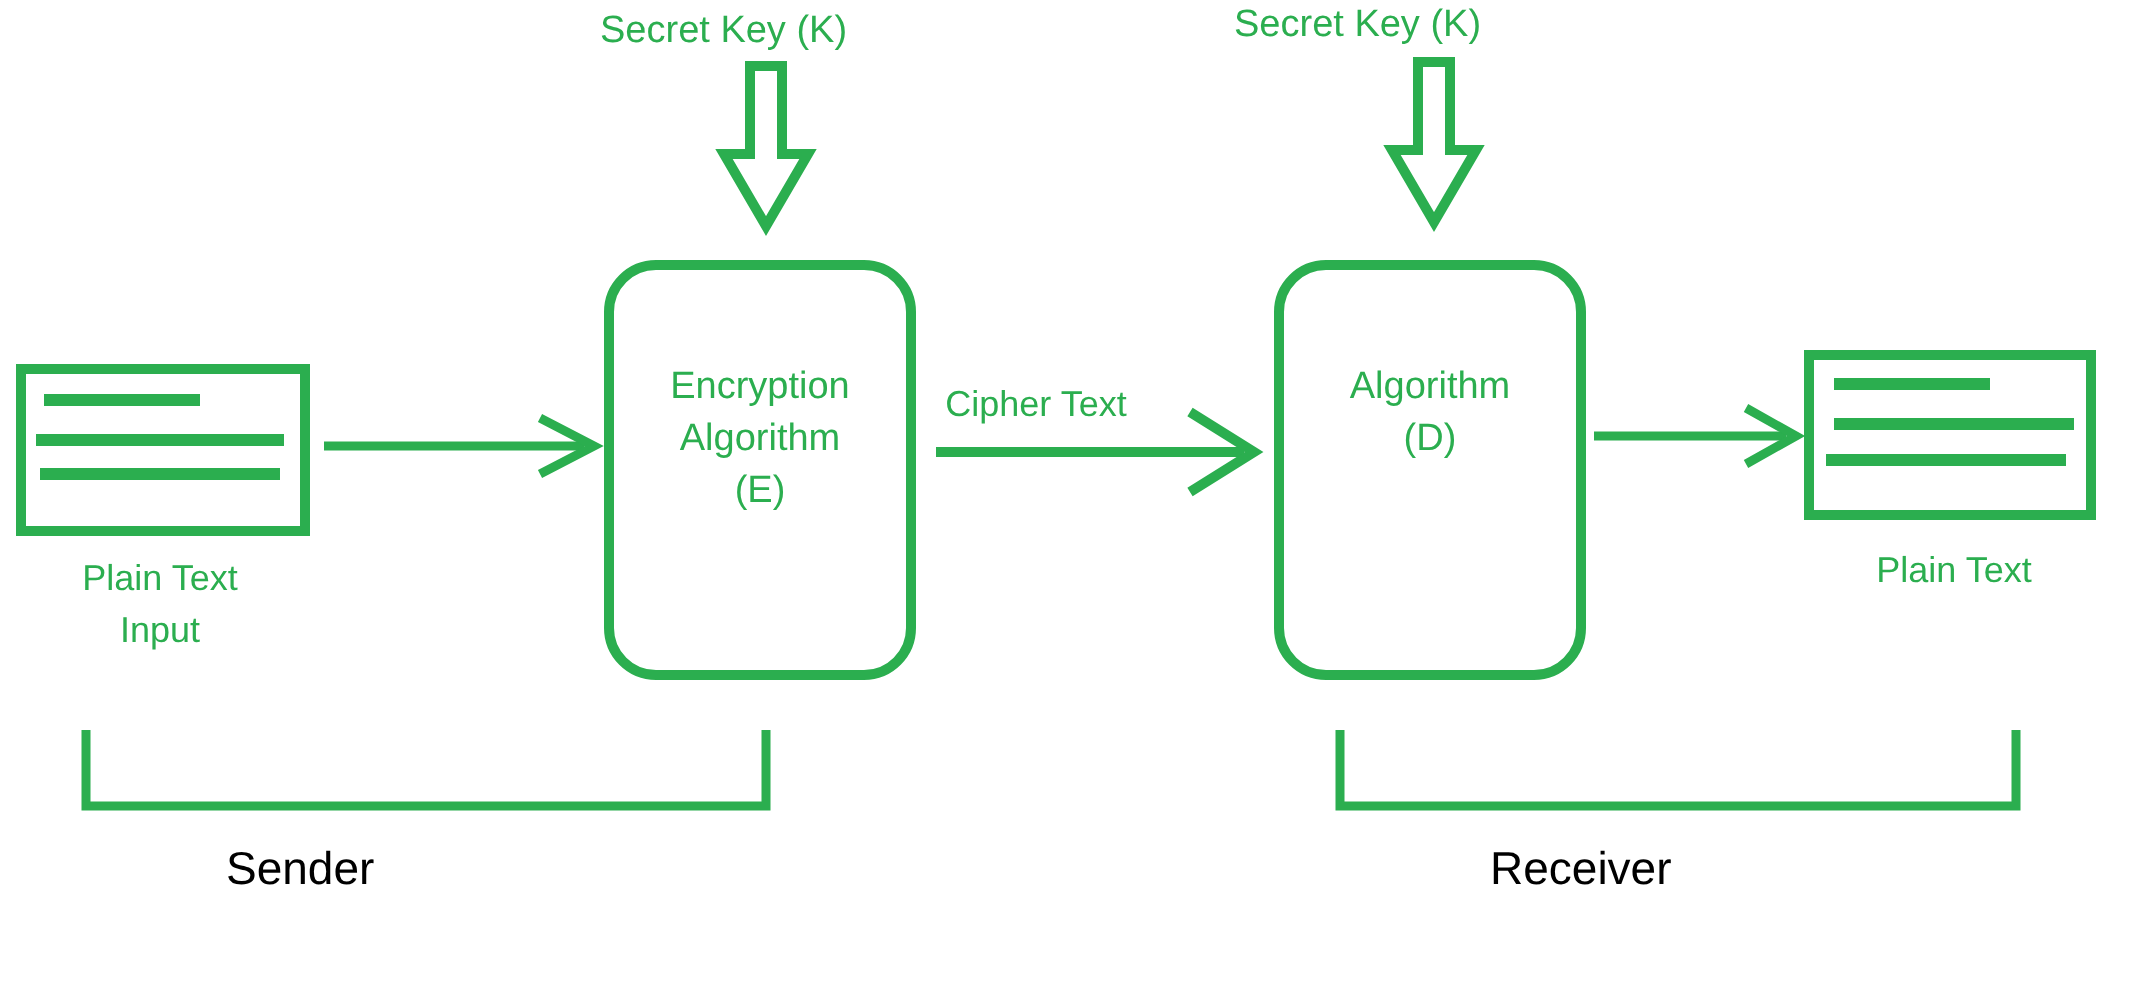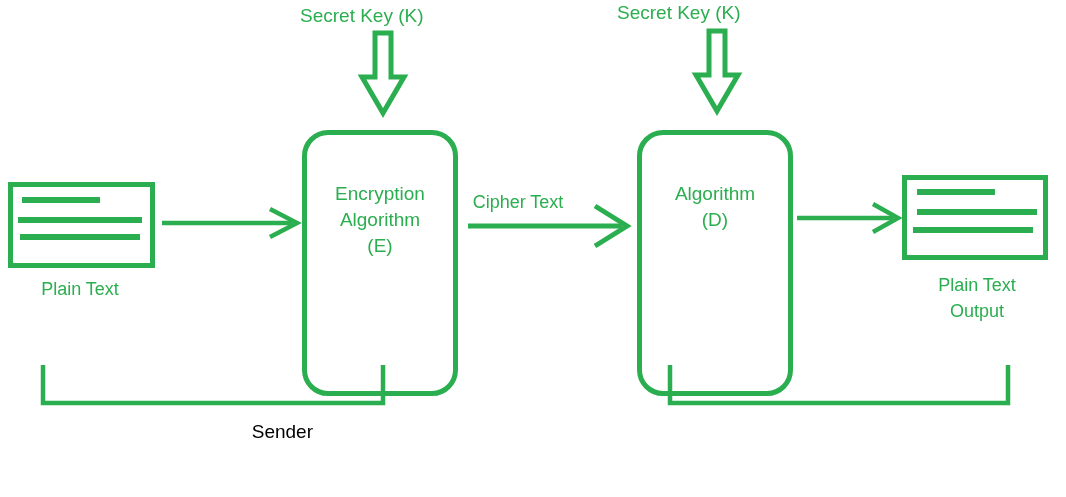--- a/index.html
+++ b/index.html
@@ -28,7 +28,7 @@
   }
   .algo-box {
     width: 156px;
-    height: 266px;
+    height: 210px;
     border: 5px solid var(--green);
     border-radius: 26px;
     color: var(--green);

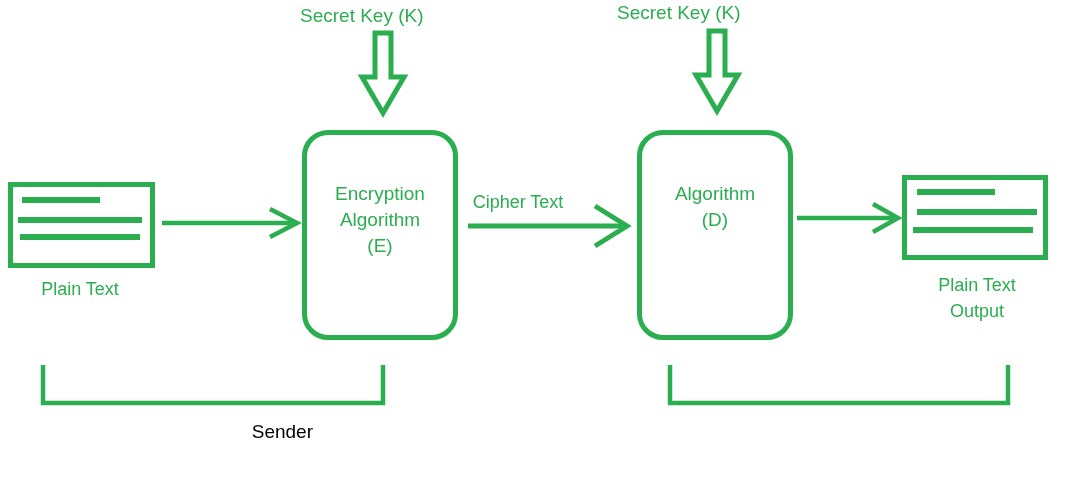--- a/index.html
+++ b/index.html
@@ -93,6 +93,7 @@
   </div>
   <div class="abs doc-label" style="left:0px; top:276px;">
     <span>Plain Text</span>
+    <span>Input</span>
   </div>
 
   <svg class="abs green-stroke" style="left:158px; top:204px;" width="144" height="38" viewBox="0 0 144 38">

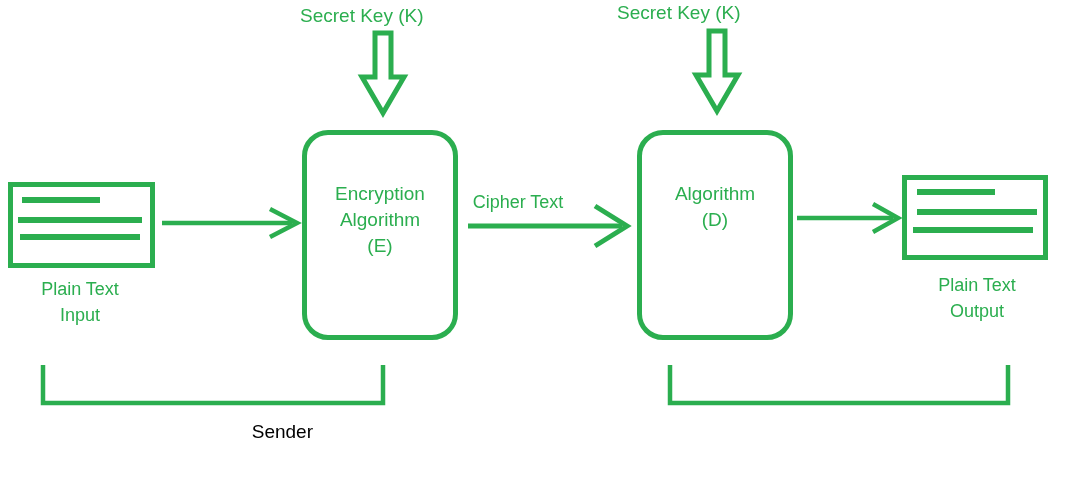--- a/index.html
+++ b/index.html
@@ -130,7 +130,6 @@
   </div>
   <div class="abs doc-label" style="left:897px; top:272px;">
     <span>Plain Text</span>
-    <span>Output</span>
   </div>
 
   <svg class="abs green-stroke" style="left:40px; top:363px;" width="346" height="44" viewBox="0 0 346 44">

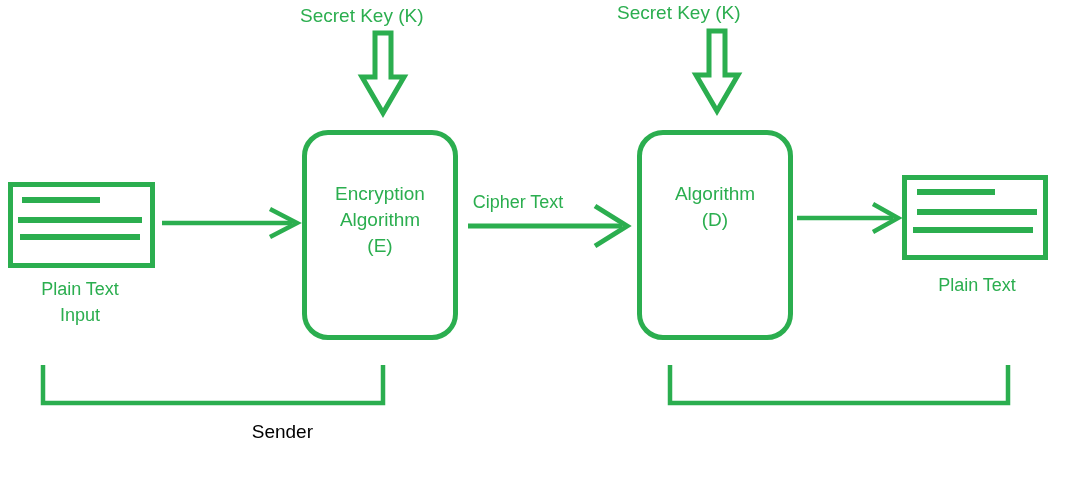--- a/index.html
+++ b/index.html
@@ -65,8 +65,8 @@
   }
   .side-label {
     width: 200px;
-    text-align: right;
-    font-size: 19px;
+    text-align: left;
+    font-size: 23px;
     color: var(--dark);
   }
   svg { display: block; }

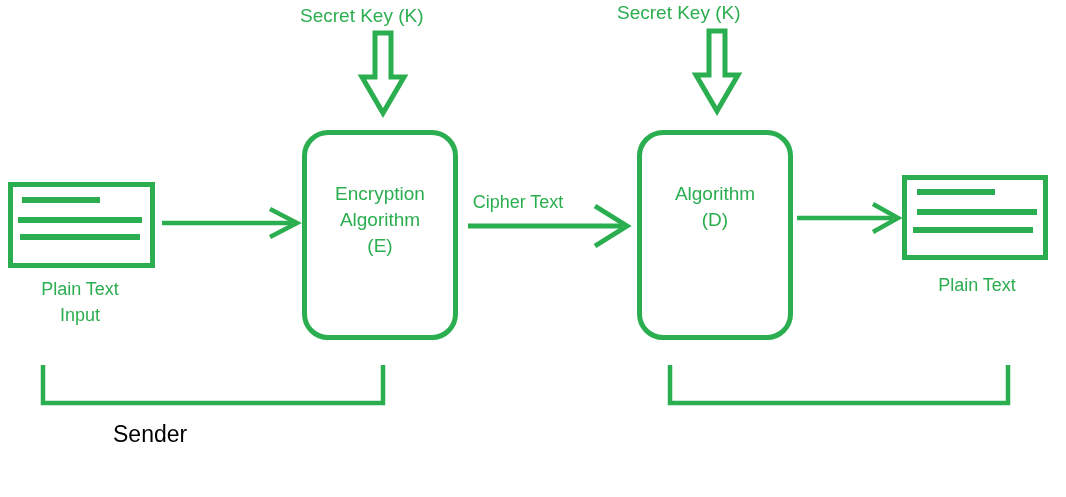--- a/index.html
+++ b/index.html
@@ -140,6 +140,7 @@
   <svg class="abs green-stroke" style="left:667px; top:363px;" width="344" height="44" viewBox="0 0 344 44">
     <polyline points="3,2 3,40 341,40 341,2" fill="none" stroke="currentColor" stroke-width="4.5"></polyline>
   </svg>
+  <div class="abs side-label" style="left:745px; top:421px;">Receiver</div>
 
 </div>
 

